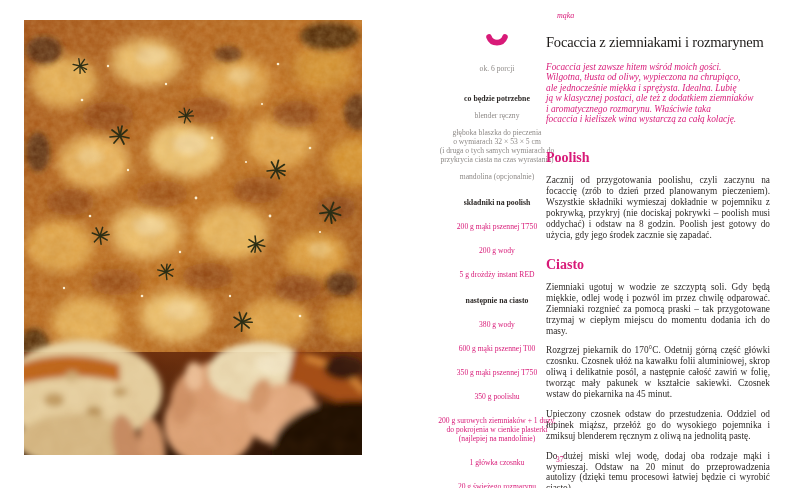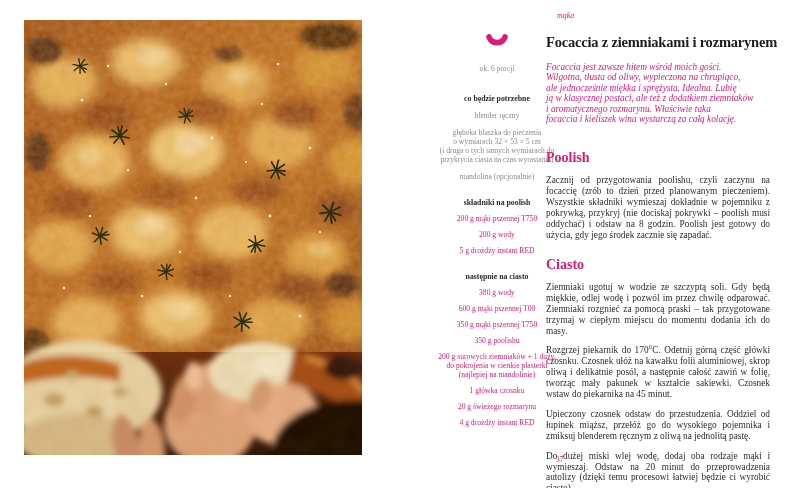--- a/index.html
+++ b/index.html
@@ -27,7 +27,7 @@
     position:absolute;left:546px;top:34px;width:224px;
   }
   .recipe-title{
-    font-size:14.5px;font-weight:bold;letter-spacing:-0.2px;white-space:nowrap;color:#1e1b19;
+    font-size:14.5px;font-weight:normal;letter-spacing:-0.2px;white-space:nowrap;color:#1e1b19;
   }
   .intro{
     margin-top:11px;font-size:9.3px;line-height:10.4px;font-style:italic;color:#d81a78;white-space:pre-line;

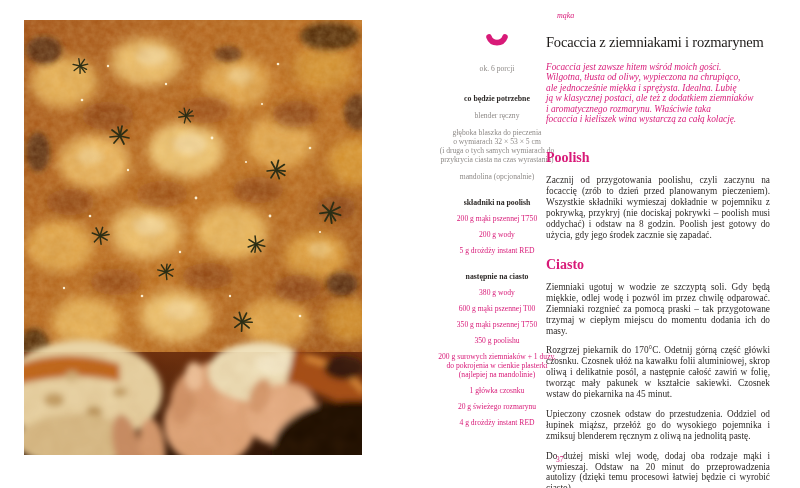--- a/index.html
+++ b/index.html
@@ -22,7 +22,7 @@
   .col-heading{margin-top:21px;font-size:7.8px;font-weight:bold;color:#2e2a28;}
   .col-heading.tight{margin-top:17px;}
   .equip-item{margin-top:8px;font-size:7.6px;line-height:9px;color:#8e8a87;white-space:pre-line;}
-  .ing-item{margin-top:7px;font-size:7.6px;line-height:9px;color:#d81a78;white-space:pre-line;}
+  .ing-item{margin-top:15px;font-size:7.6px;line-height:9px;color:#d81a78;white-space:pre-line;}
   .main-col{
     position:absolute;left:546px;top:34px;width:224px;
   }

